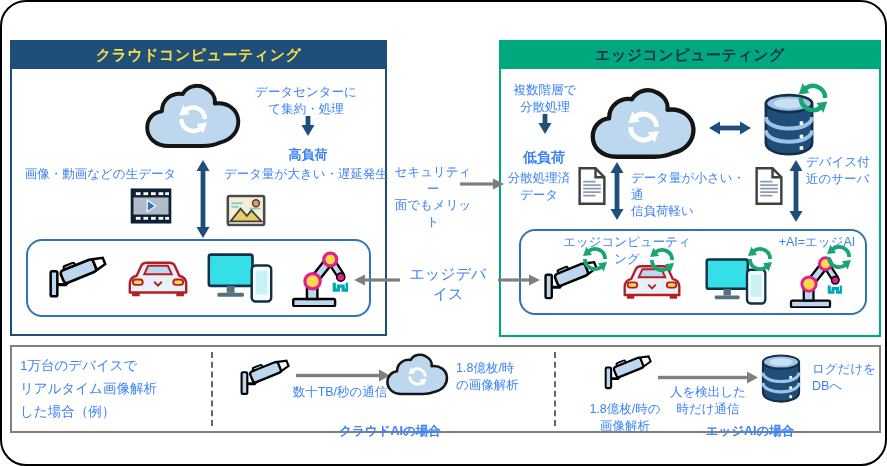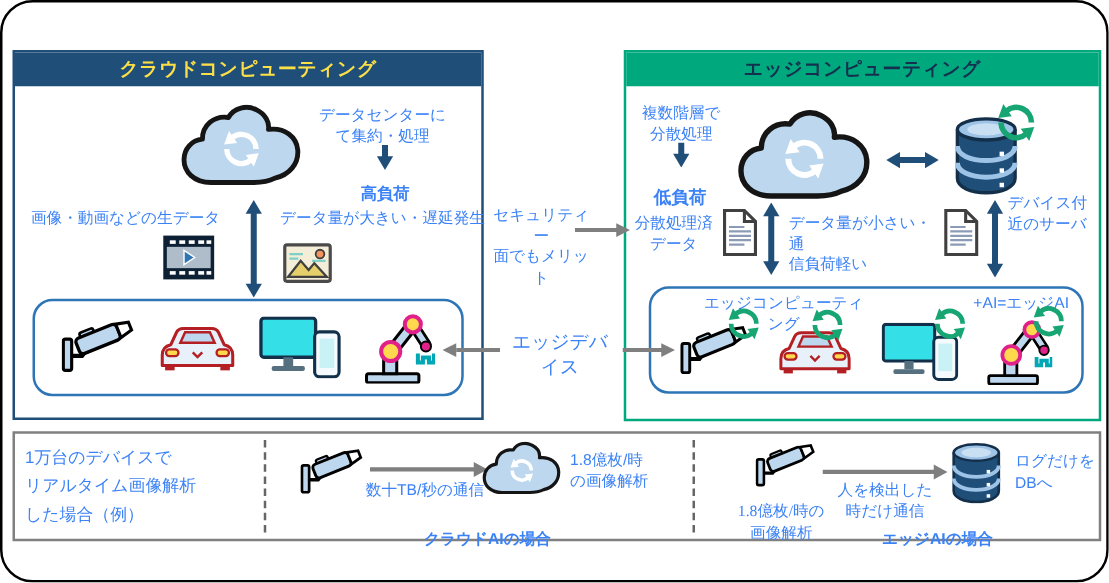--- a/index.html
+++ b/index.html
@@ -314,7 +314,7 @@
         </svg>
 
     </div>
-    <div class="lbl" style="left:566px;top:54px;width:94px;font-family:Liberation Serif, serif;">1.8億枚/時の
+    <div class="lbl" style="left:566px;top:54px;width:94px;">1.8億枚/時の
 画像解析</div>
     <svg class="abs" style="left:646px;top:24px;" width="100" height="13" viewBox="0 0 100 13">
       <rect x="0" y="4.8" width="90" height="3.4" fill="#7f7f7f"></rect>

